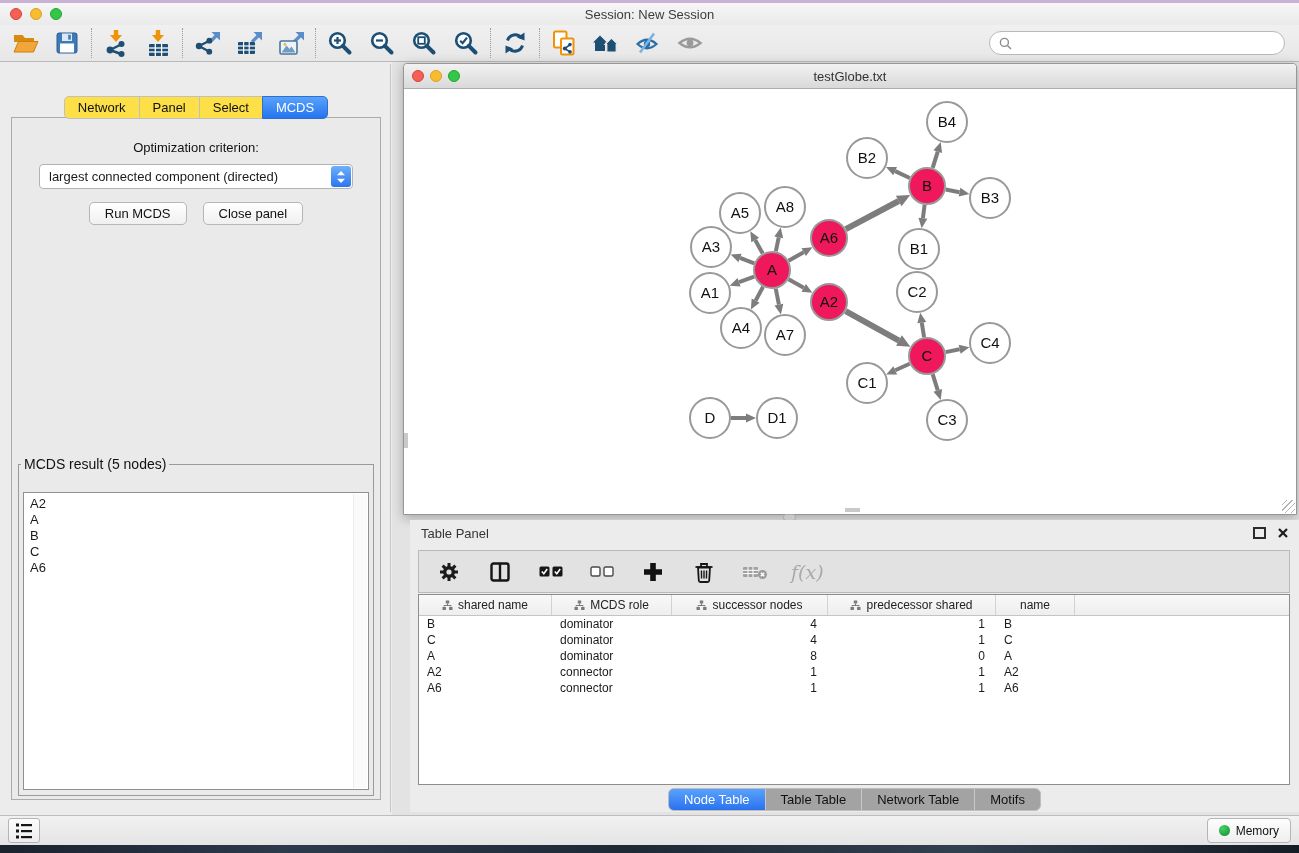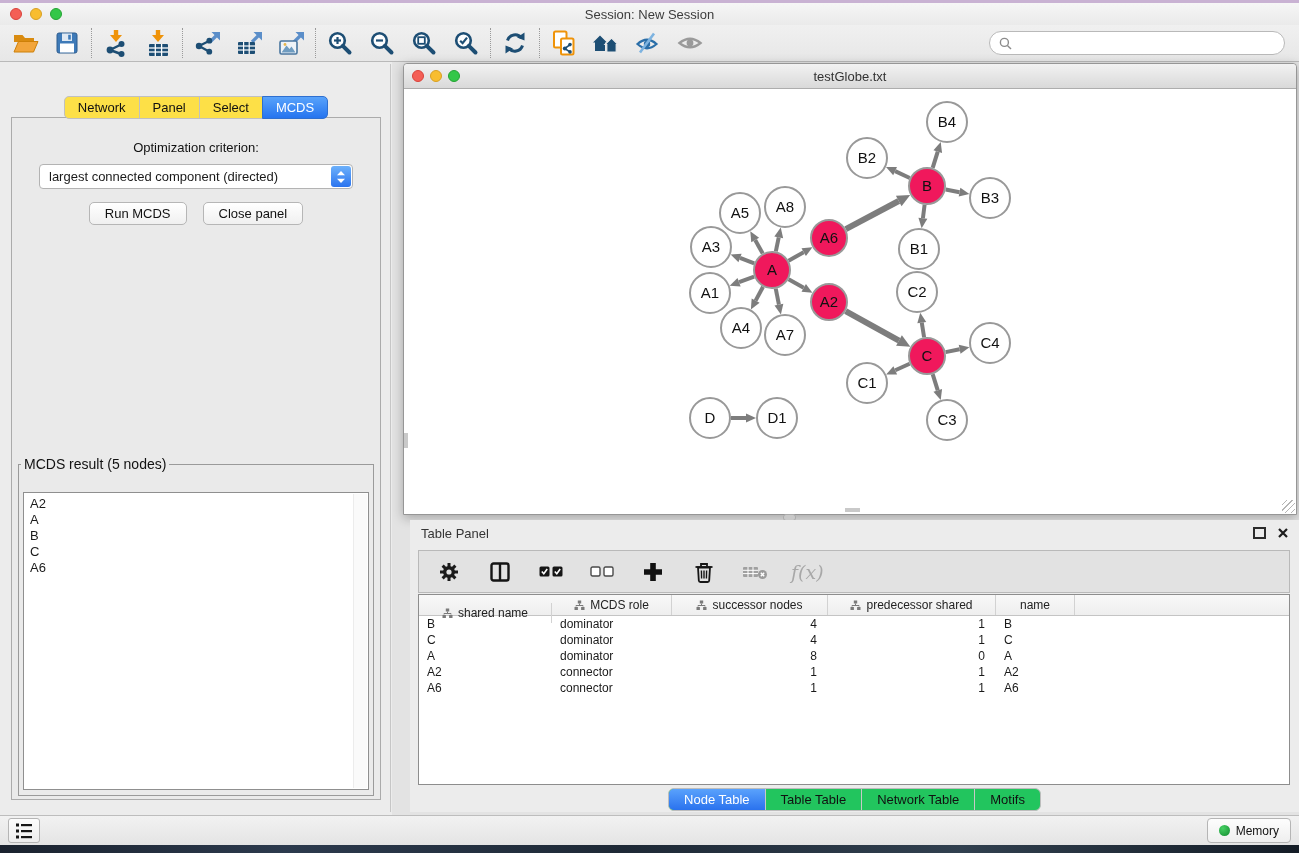--- a/index.html
+++ b/index.html
@@ -568,7 +568,7 @@
     </div>
     <div class="tp-table">
       <div class="nt-head" id="nt-head">
-          <div class="nt-col" style="width: 133px; margin-top: 8px;">
+          <div class="nt-col" style="width: 133px;">
             <svg width="11" height="11" viewBox="0 0 11 11">
               <path d="M5.5 3.5 v2 M2 6.5 v-1 h7 v1" stroke="#7a7a7a" fill="none"></path>
               <rect x="3.8" y="0.5" width="3.4" height="3" fill="#7a7a7a"></rect>

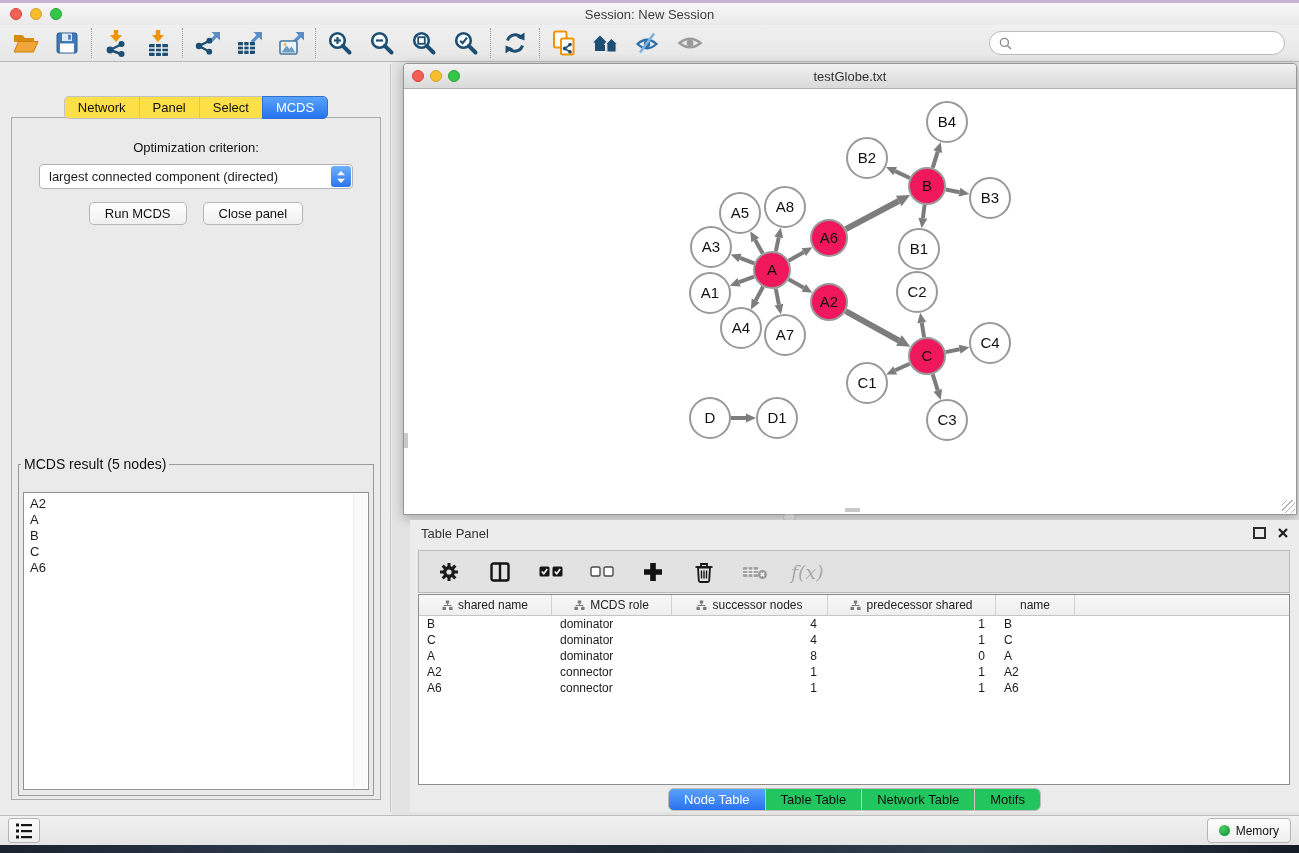--- a/index.html
+++ b/index.html
@@ -76,7 +76,7 @@
   .nt-cell{box-sizing:border-box;padding:0 8px;white-space:nowrap;overflow:hidden;}
   .nt-cell.r{text-align:right;padding-right:11px;}
   .tp-tabs{position:absolute;left:0;right:0;bottom:1px;height:23px;display:flex;justify-content:center;}
-  .seg{display:flex;border:1px solid #bdbdbd;border-radius:6px;overflow:hidden;background:#22c55e;}
+  .seg{display:flex;border:1px solid #bdbdbd;border-radius:6px;overflow:hidden;background:#a3a3a3;}
   .seg-item{padding:2px 15px;font-size:13px;display:flex;align-items:center;border-left:1px solid #c8c8c8;color:#111;}
   .seg-item:first-child{border-left:none;}
   .seg-item.active{background:linear-gradient(#5aa2fc,#2a72ee);color:#fff;}

